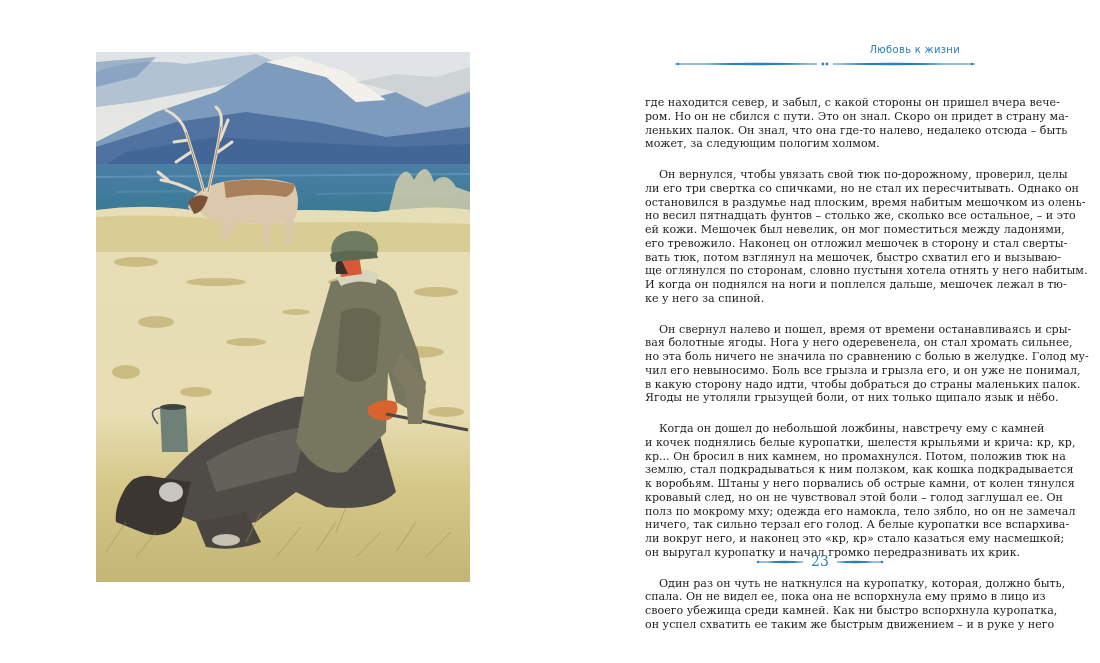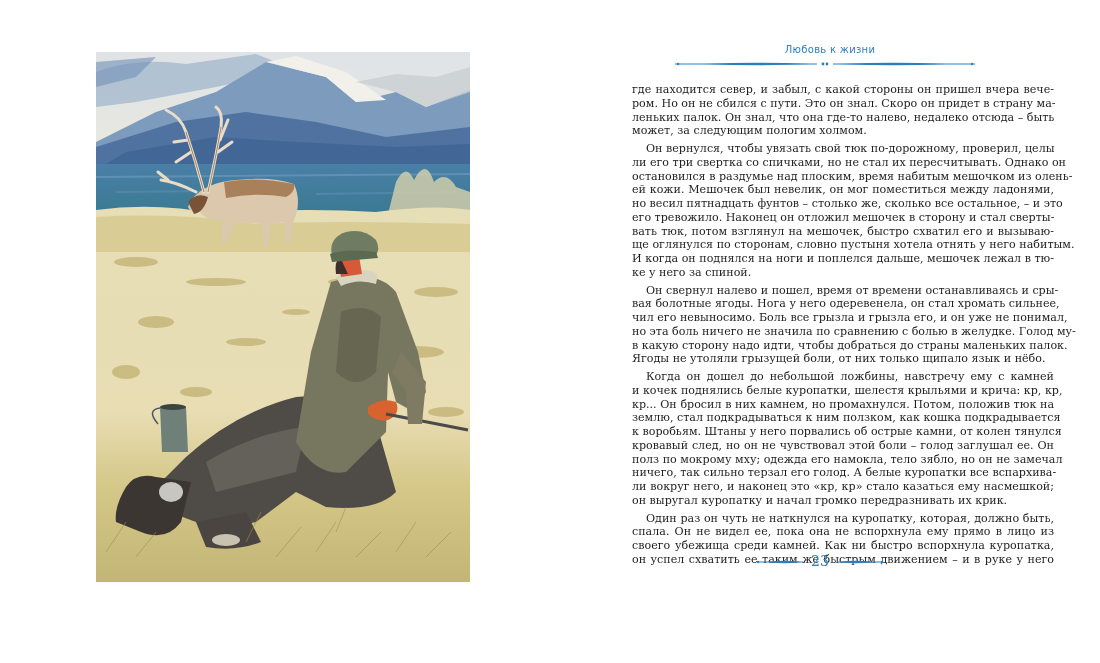--- a/index.html
+++ b/index.html
@@ -18,7 +18,7 @@
 
     
     .running-head {
-      position: absolute; left: 700px; top: 44px; width: 260px; text-align: center;
+      position: absolute; left: 700px; top: 44px; width: 260px; text-align: right;
       font-family: "DejaVu Sans", "Liberation Sans", sans-serif; font-size: 10px; color: #2a7fbf;
       letter-spacing: 0.3px;
     }

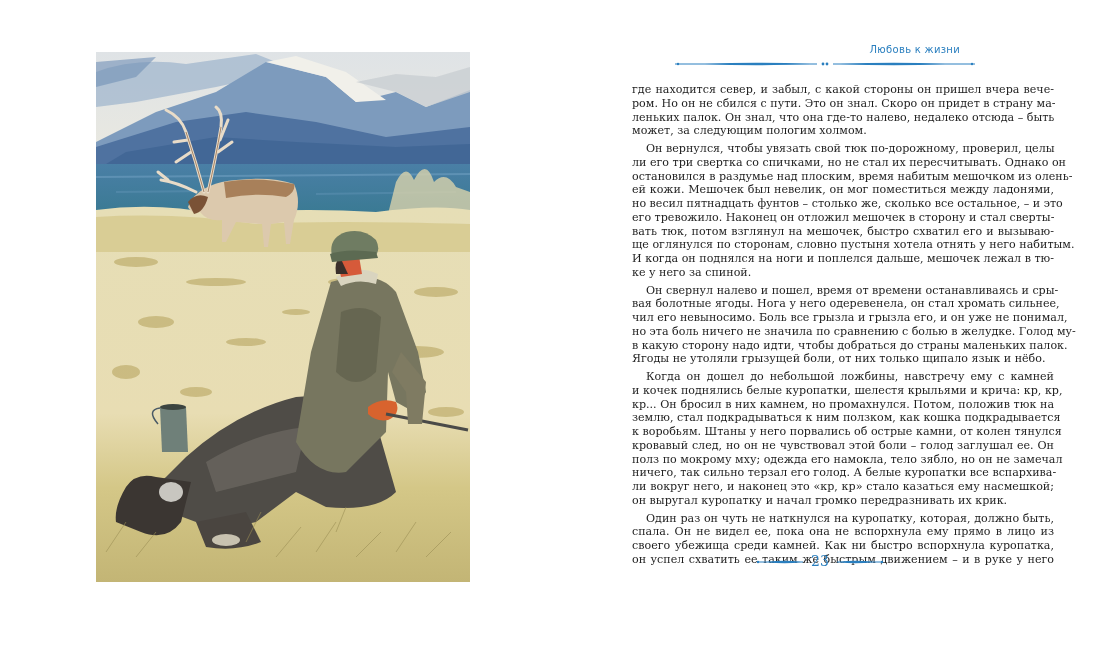--- a/index.html
+++ b/index.html
@@ -28,7 +28,7 @@
       font-family: "DejaVu Serif", "Liberation Serif", serif;
       font-size: 11.1px; line-height: 13.75px; color: #1e1e1e; text-align: justify;
     }
-    .text-block p { margin: 4px; }
+    .text-block p { margin: 17px; }
     .line { display: block; white-space: nowrap; text-align-last: justify; text-align: justify; height: 13.75px; }
     .line.last { text-align-last: left; }
     .folio {

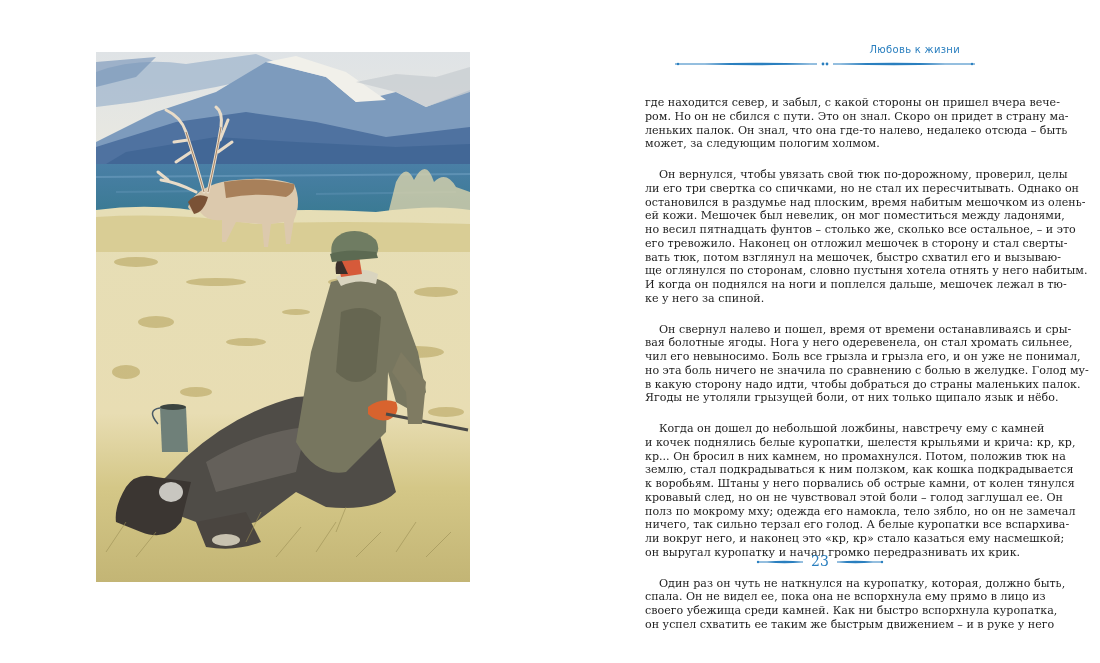--- a/index.html
+++ b/index.html
@@ -183,8 +183,8 @@
       <span class="line" style="padding-left:14px">Он вернулся, чтобы увязать свой тюк по-дорожному, проверил, целы</span>
       <span class="line">ли его три свертка со спичками, но не стал их пересчитывать. Однако он</span>
       <span class="line">остановился в раздумье над плоским, время набитым мешочком из олень-</span>
+      <span class="line">но весил пятнадцать фунтов – столько же, сколько все остальное, – и это</span>
       <span class="line">ей кожи. Мешочек был невелик, он мог поместиться между ладонями,</span>
-      <span class="line">но весил пятнадцать фунтов – столько же, сколько все остальное, – и это</span>
       <span class="line">его тревожило. Наконец он отложил мешочек в сторону и стал сверты-</span>
       <span class="line">вать тюк, потом взглянул на мешочек, быстро схватил его и вызываю-</span>
       <span class="line">ще оглянулся по сторонам, словно пустыня хотела отнять у него набитым.</span>

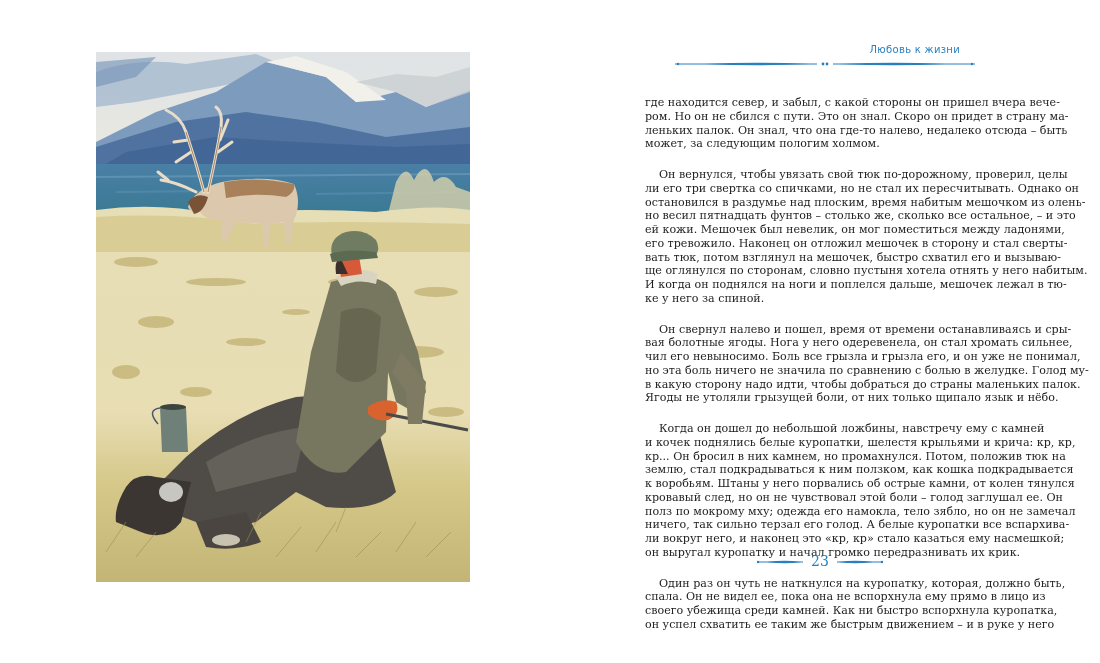--- a/index.html
+++ b/index.html
@@ -194,8 +194,8 @@
     <p>
       <span class="line" style="padding-left:14px">Он свернул налево и пошел, время от времени останавливаясь и сры-</span>
       <span class="line">вая болотные ягоды. Нога у него одеревенела, он стал хромать сильнее,</span>
+      <span class="line">но эта боль ничего не значила по сравнению с болью в желудке. Голод му-</span>
       <span class="line">чил его невыносимо. Боль все грызла и грызла его, и он уже не понимал,</span>
-      <span class="line">но эта боль ничего не значила по сравнению с болью в желудке. Голод му-</span>
       <span class="line">в какую сторону надо идти, чтобы добраться до страны маленьких палок.</span>
       <span class="line last">Ягоды не утоляли грызущей боли, от них только щипало язык и нёбо.</span>
     </p>

